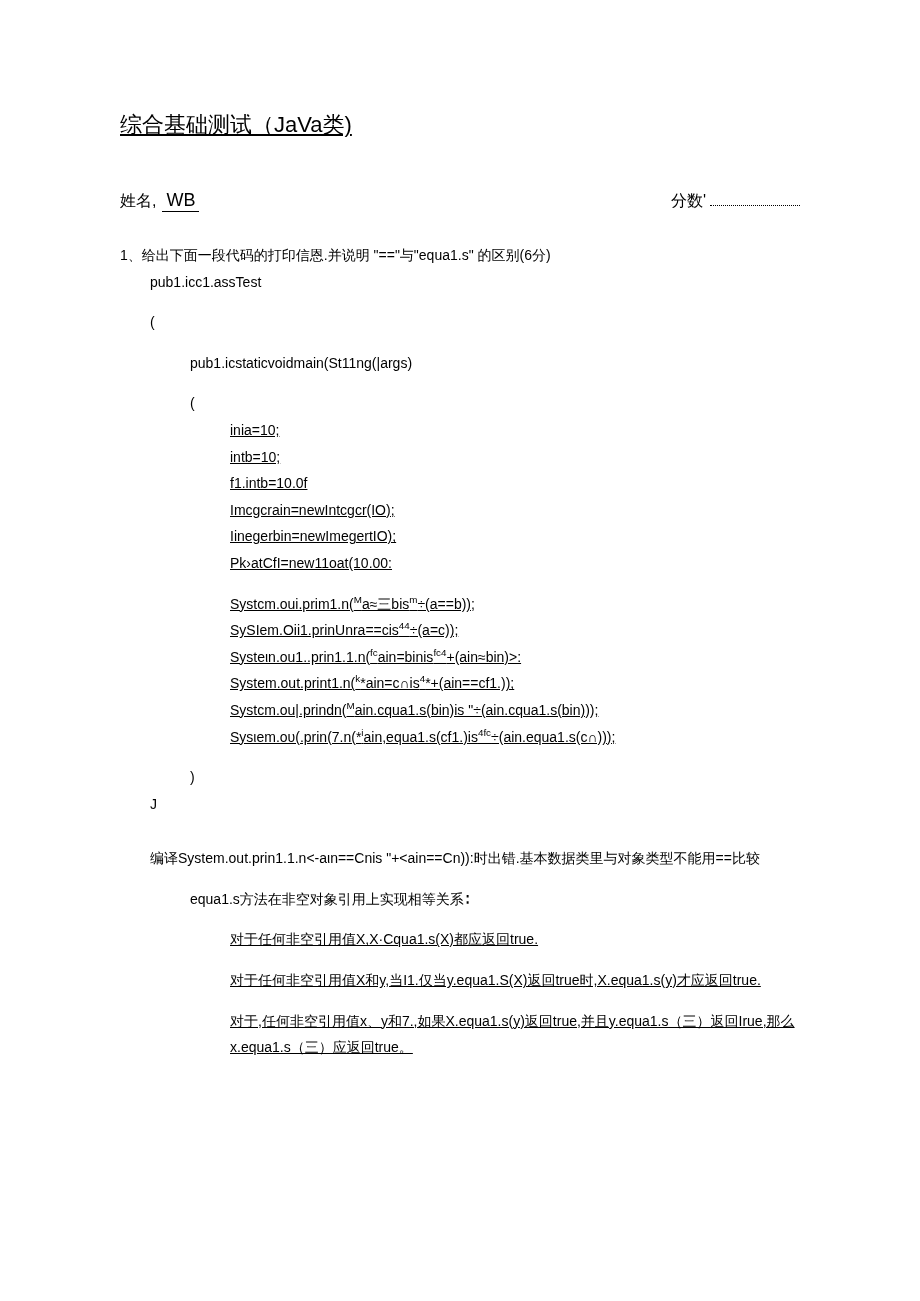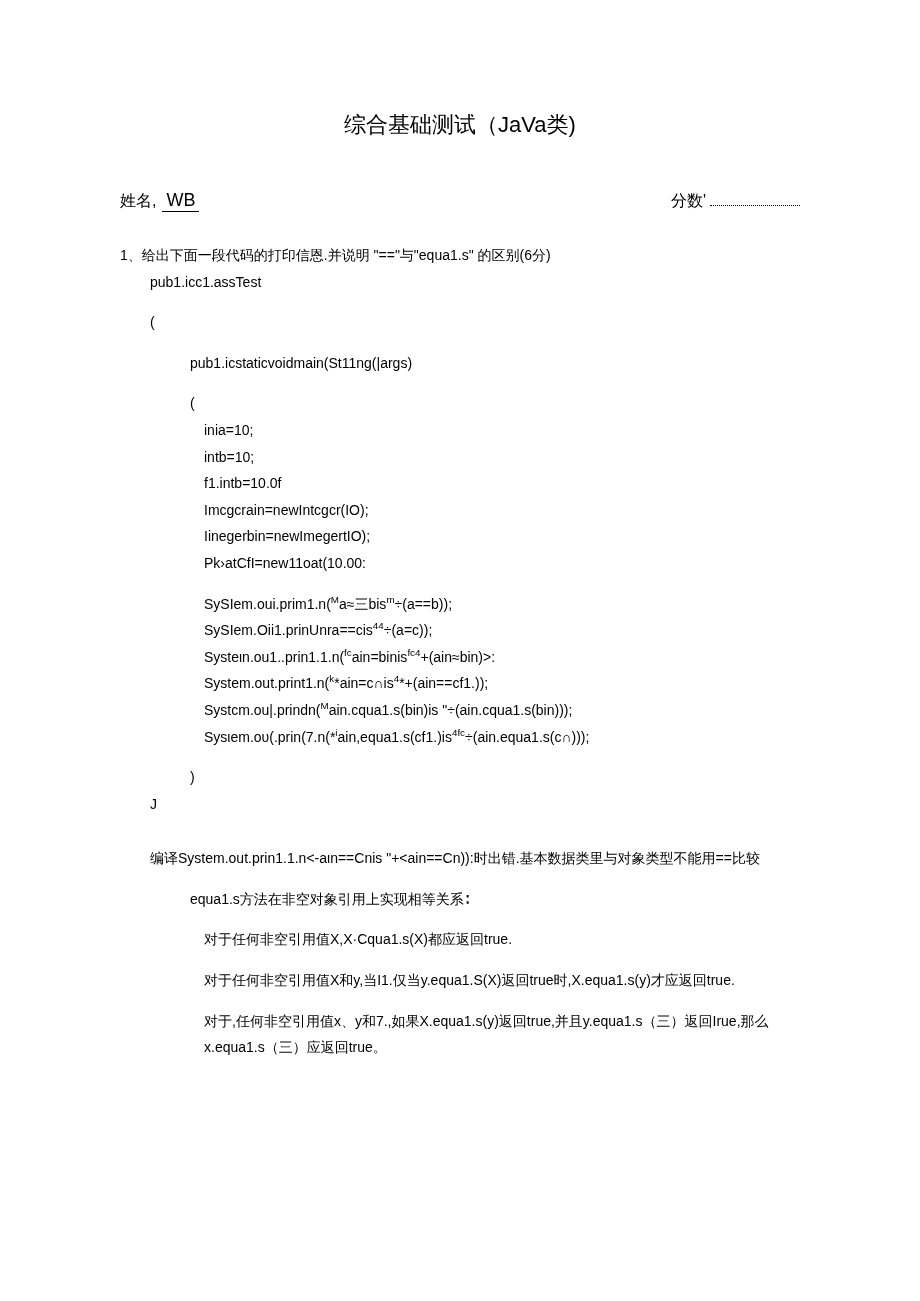--- a/index.html
+++ b/index.html
@@ -15,10 +15,10 @@
     box-sizing: border-box;
   }
   .title {
-    text-align: center;
     font-size: 22px;
     font-weight: 400;
     margin-bottom: 50px;
+    text-decoration: underline;
   }
   .header-row {
     display: flex;

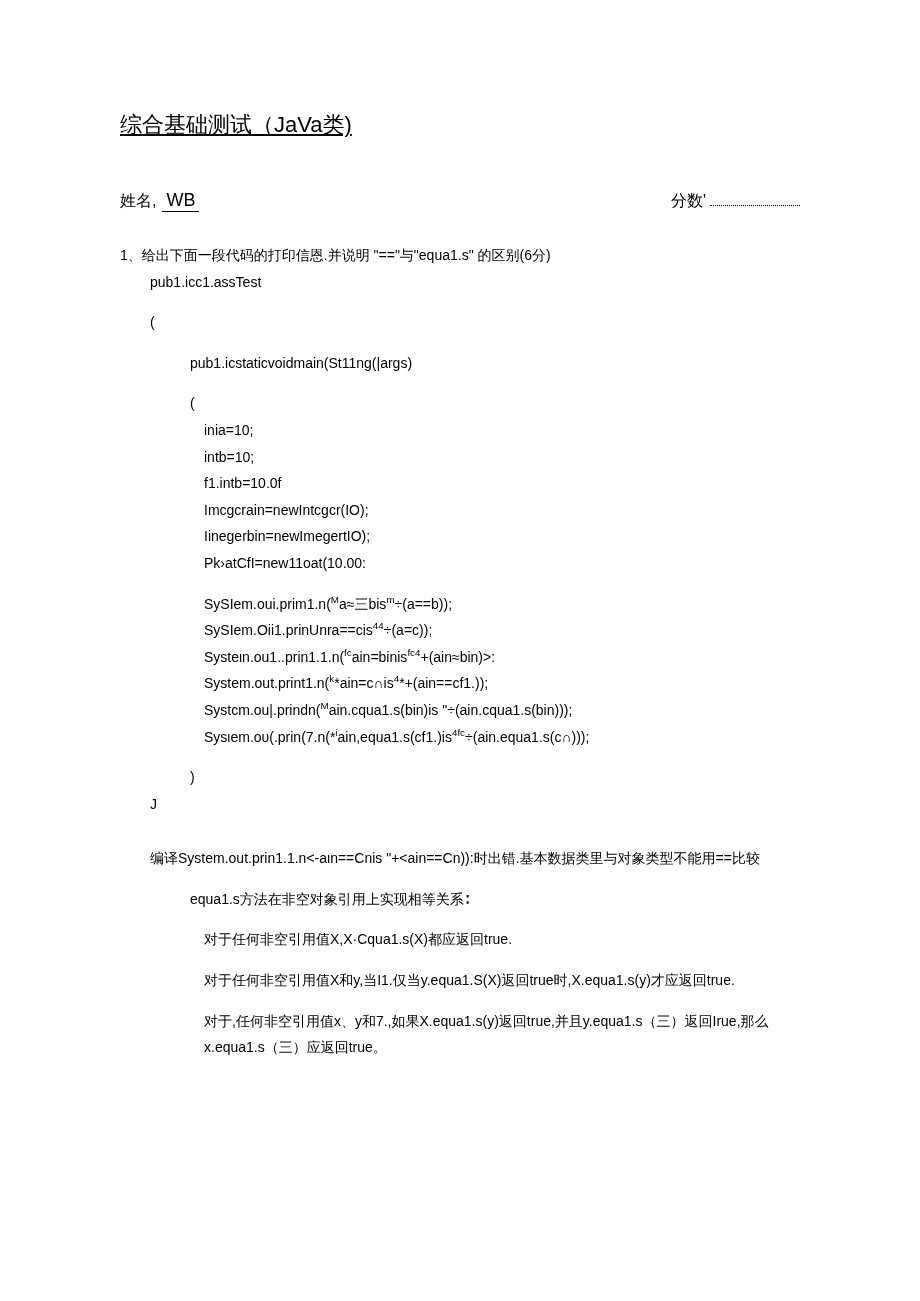--- a/index.html
+++ b/index.html
@@ -55,7 +55,7 @@
   .lvl1 { margin-left: 0; }
   .lvl2 { margin-left: 30px; }
   .lvl3 { margin-left: 70px; }
-  .lvl4 { margin-left: 84px; }
+  .lvl4 { margin-left: 110px; text-decoration: underline; }
   .spacer { height: 14px; }
   .code { font-family: inherit; white-space: pre; }
   sup { font-size: 70%; }

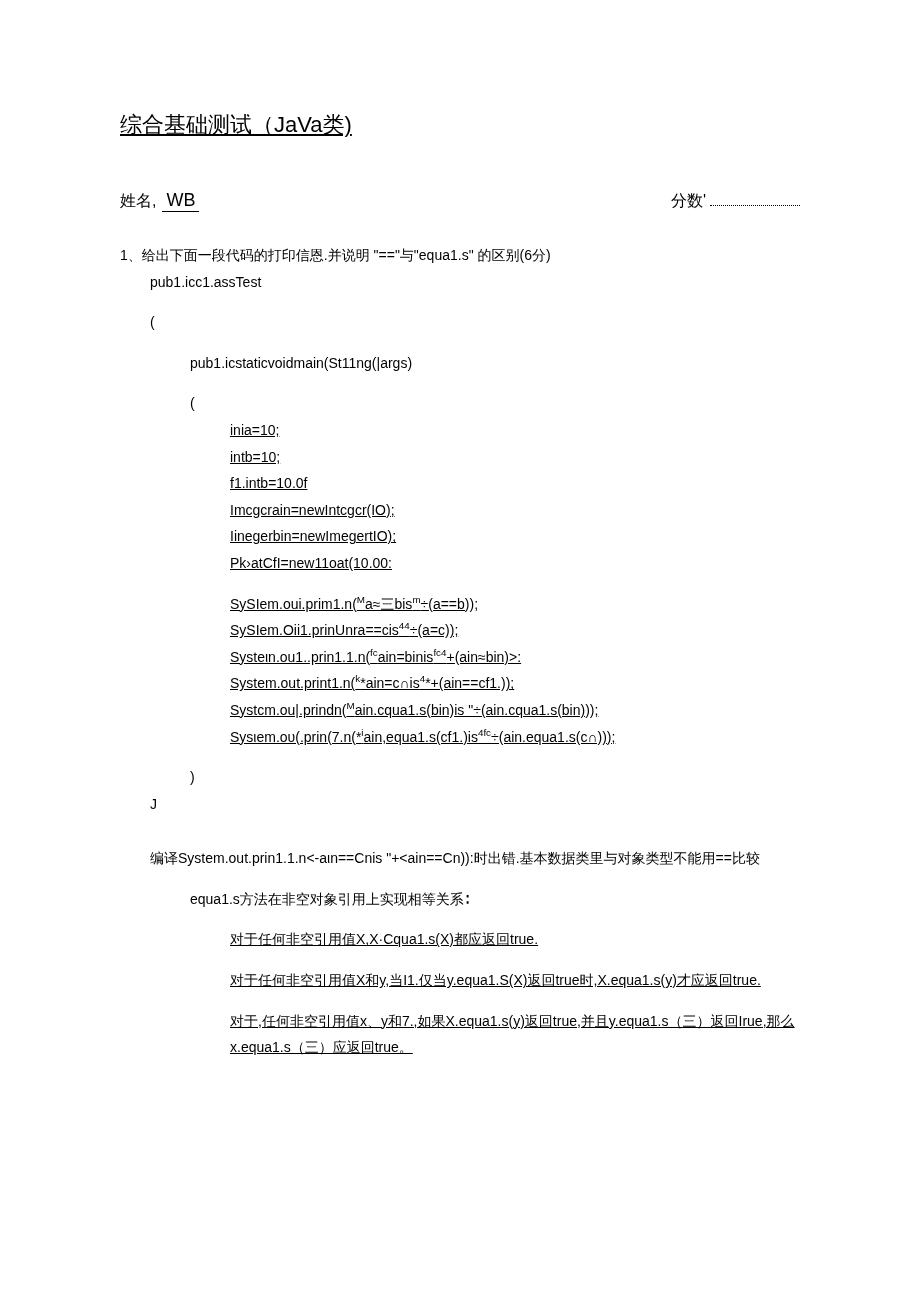--- a/index.html
+++ b/index.html
@@ -94,7 +94,7 @@
     <div class="lvl4 code">Iinegerbin=newImegertIO);</div>
     <div class="lvl4 code">Pk›atCfI=new11oat(10.00:</div>
     <div class="spacer"></div>
-    <div class="lvl4 code"><span>SySIem.oui.prim1.n(</span><sup>M</sup><span>a≈三bis</span><sup>m</sup><span>÷(a==b));</span></div>
+    <div class="lvl4 code"><span>Systcm.oui.prim1.n(</span><sup>M</sup><span>a≈三bis</span><sup>m</sup><span>÷(a==b));</span></div>
     <div class="lvl4 code"><span>SySIem.Oii1.prinUnra==cis</span><sup>44</sup><span>÷(a=c));</span></div>
     <div class="lvl4 code"><span>Systeιn.ou1..prin1.1.n(</span><sup>fc</sup><span>ain=binis</span><sup>fc4</sup><span>+(ain≈bin)&gt;:</span></div>
     <div class="lvl4 code"><span>System.out.print1.n(</span><sup>k</sup><span>*ain=c∩is</span><sup>4</sup><span>*+(ain==cf1.));</span></div>

